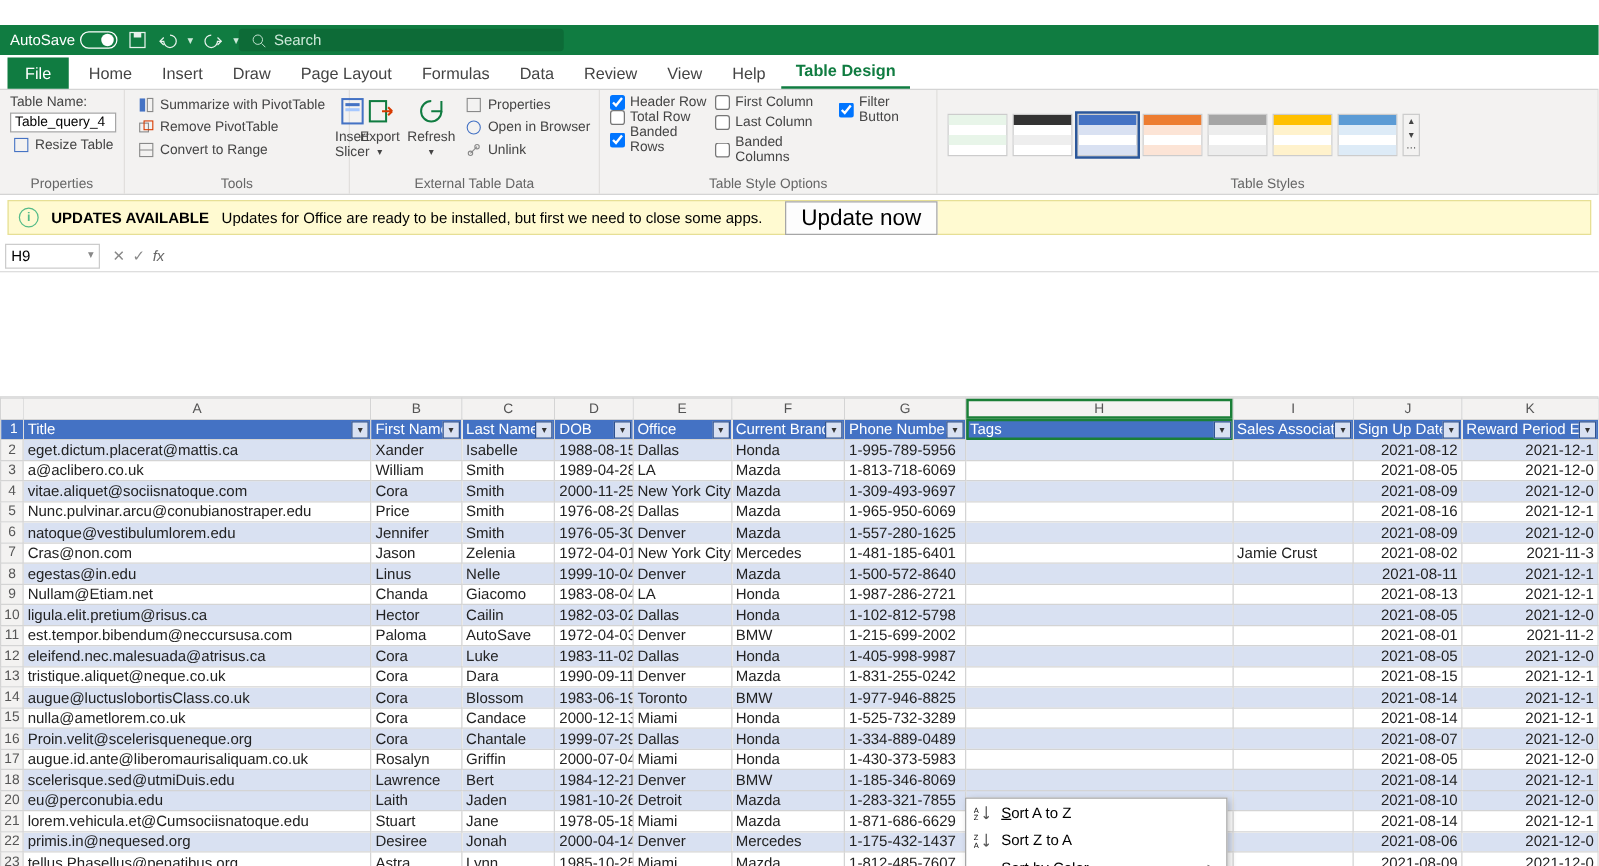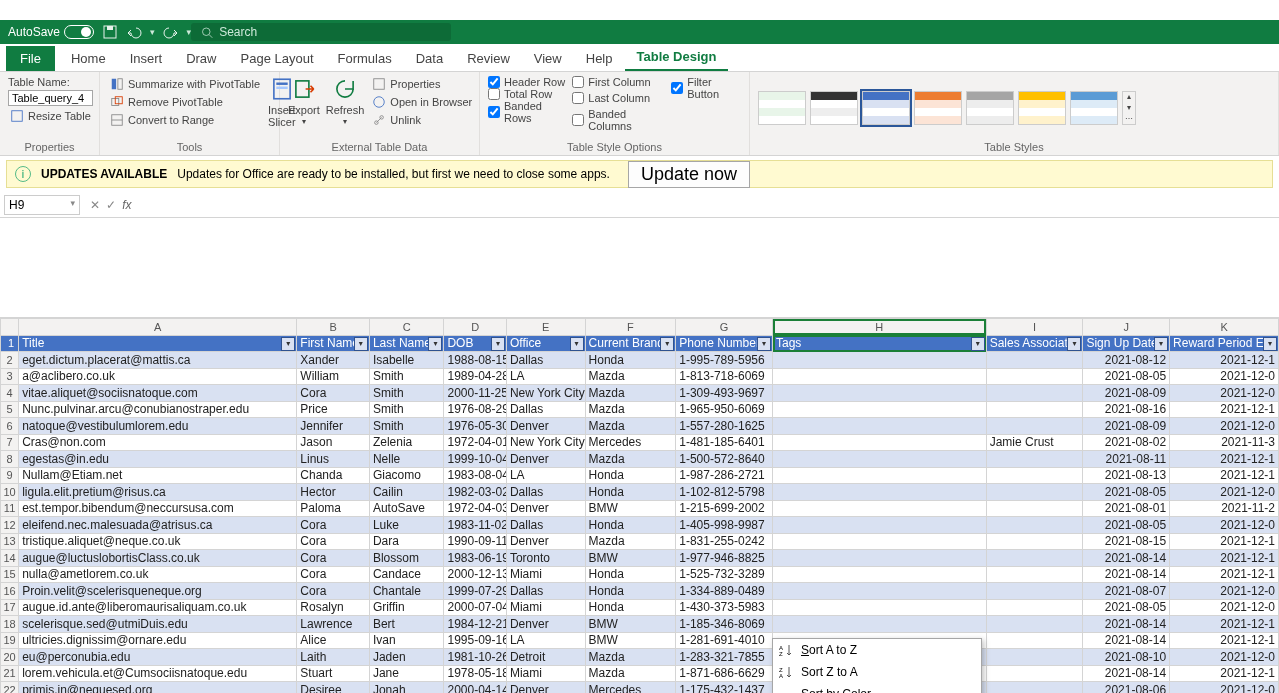--- a/index.html
+++ b/index.html
@@ -622,20 +622,6 @@
           <td class="data num">2021-08-14</td>
           <td class="data num">2021-12-1</td>
         </tr>
-        <tr class="odd">
-          <td class="rowhdr">19</td>
-          <td class="data">ultricies.dignissim@ornare.edu</td>
-          <td class="data">Alice</td>
-          <td class="data">Ivan</td>
-          <td class="data">1995-09-16</td>
-          <td class="data">LA</td>
-          <td class="data">BMW</td>
-          <td class="data">1-281-691-4010</td>
-          <td class="data"></td>
-          <td class="data"></td>
-          <td class="data num">2021-08-14</td>
-          <td class="data num">2021-12-1</td>
-        </tr>
         <tr class="even">
           <td class="rowhdr">20</td>
           <td class="data">eu@perconubia.edu</td>

